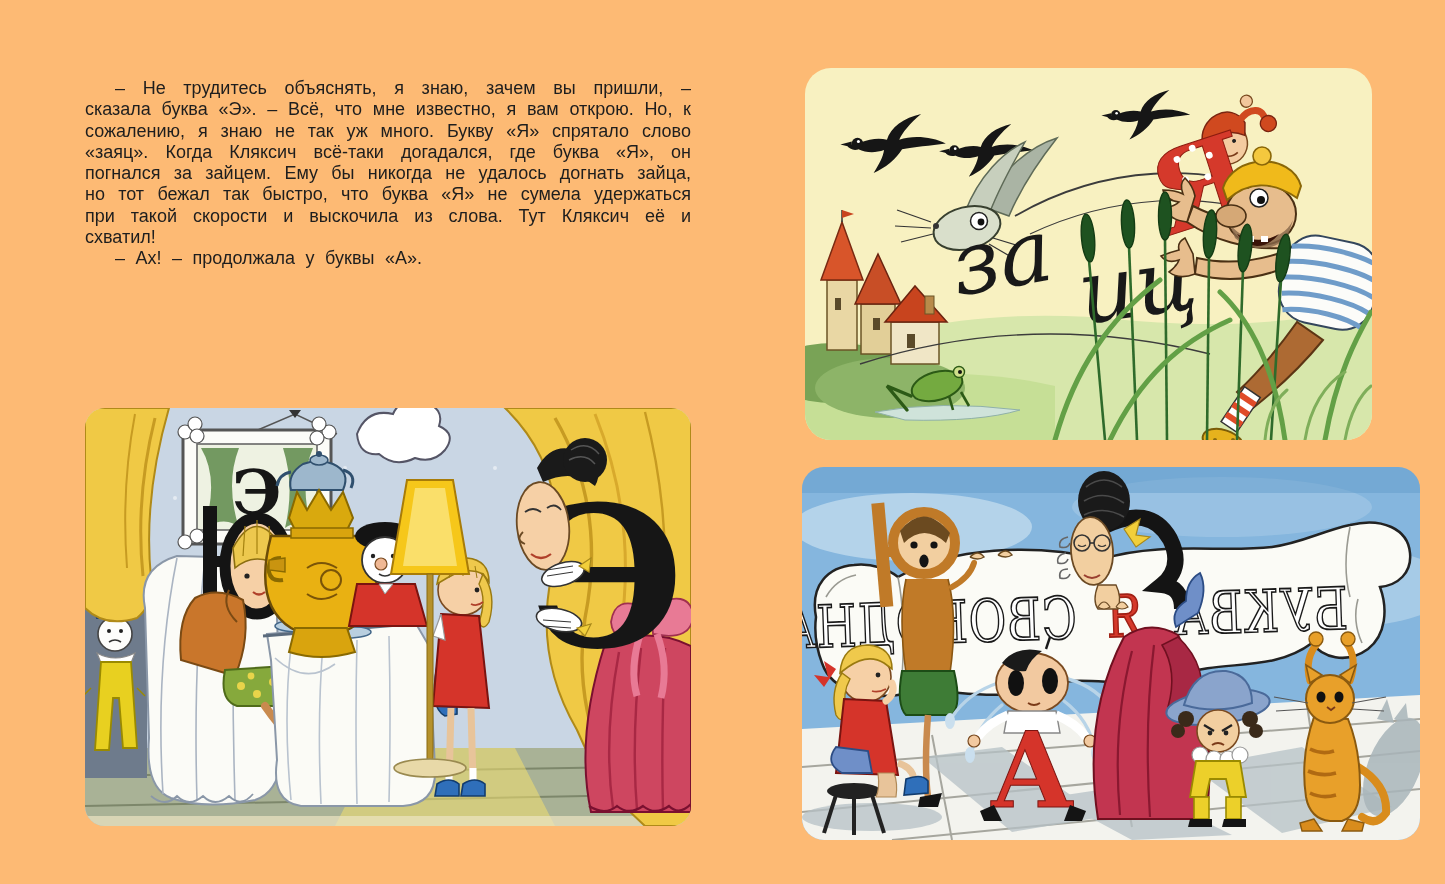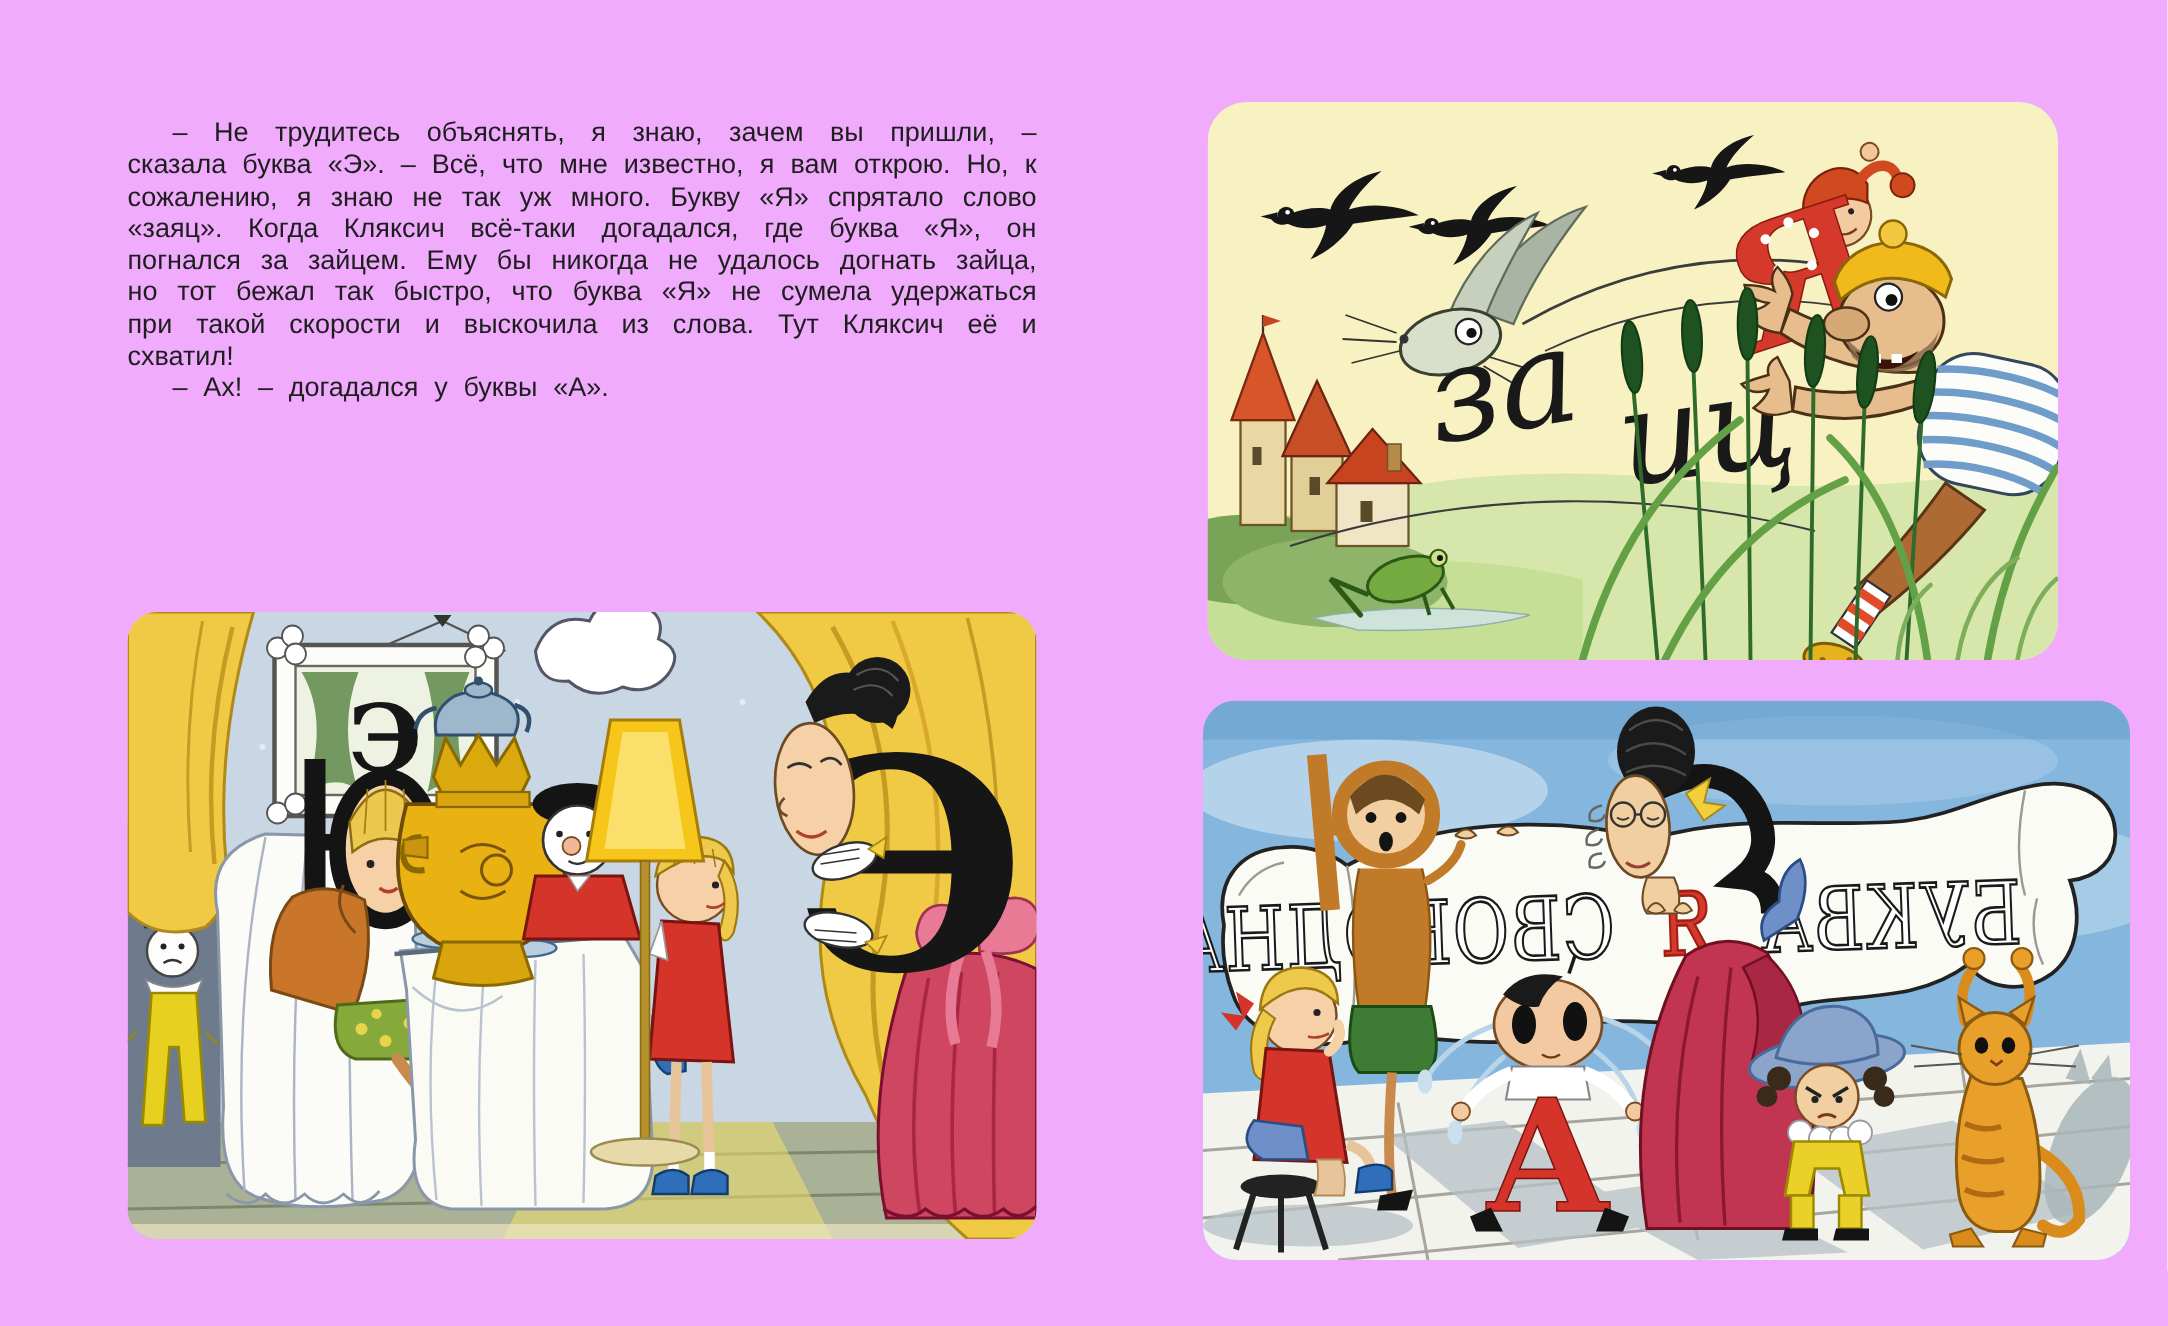--- a/index.html
+++ b/index.html
@@ -3,7 +3,7 @@
 <meta charset="utf-8">
 <style>
   html,body{margin:0;padding:0;background:#ffffff;}
-  .spread{position:relative;width:1445px;height:884px;background:#f0abfc;overflow:hidden;
+  .spread{position:relative;width:1445px;height:884px;background:#fdba74;overflow:hidden;
           font-family:"Liberation Sans",sans-serif;}
   .story{position:absolute;left:85px;top:78px;width:606px;color:#1e1e1e;
          font-size:18px;line-height:21.3px;text-align:justify;word-spacing:5.5px;}

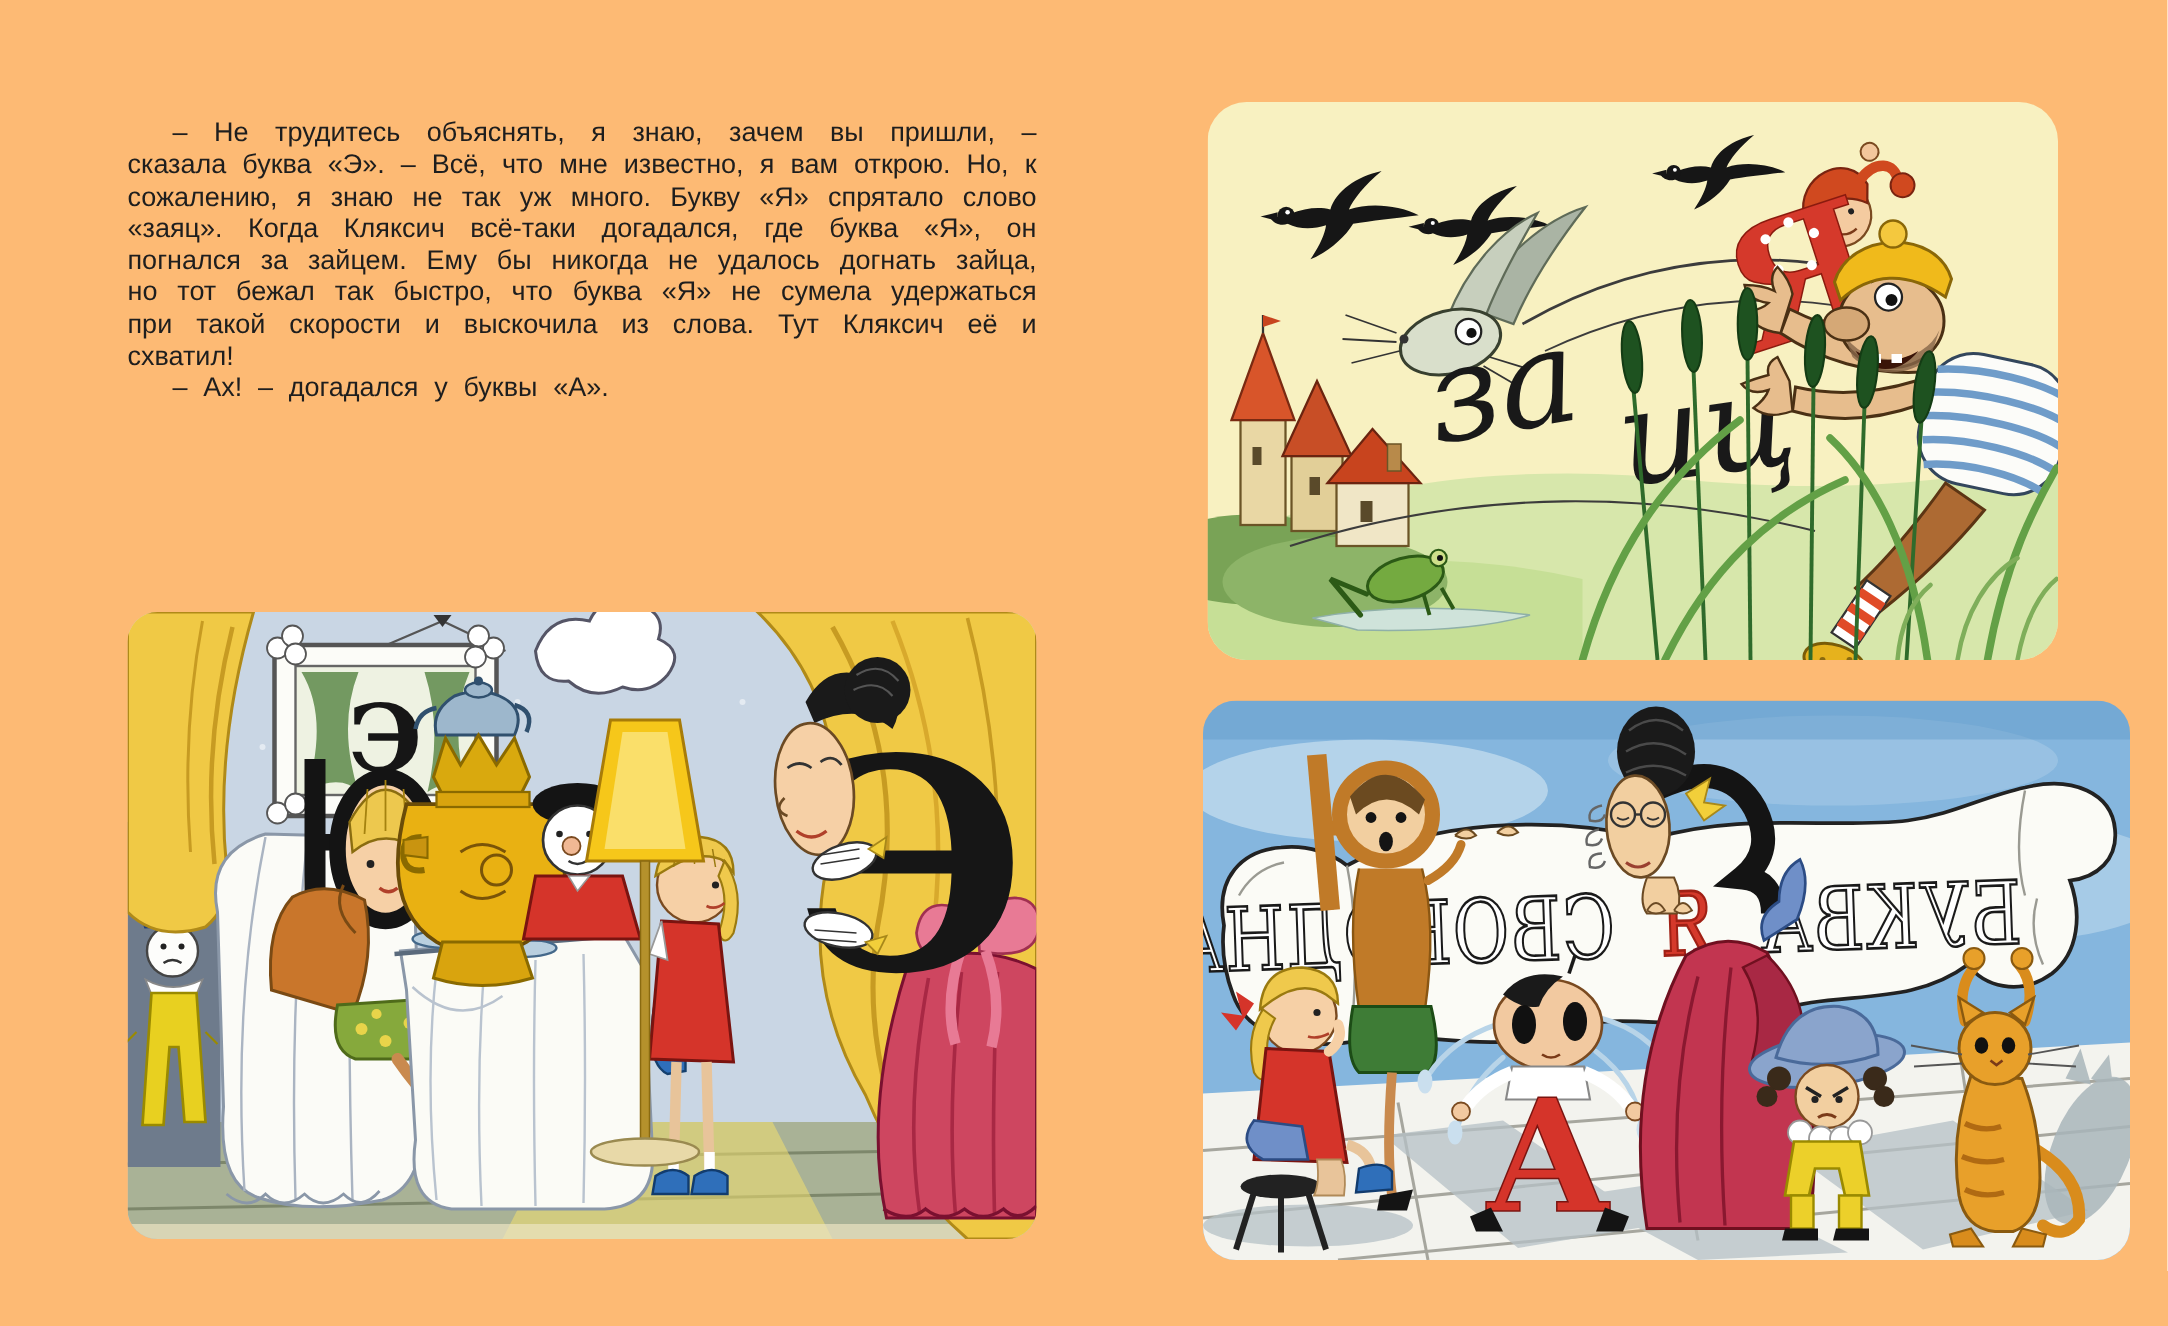--- a/index.html
+++ b/index.html
@@ -22,7 +22,7 @@
 
   <div class="story">
     <p>– Не трудитесь объяснять, я знаю, зачем вы пришли, – сказала буква «Э». – Всё, что мне известно, я вам открою. Но, к сожалению, я знаю не так уж много. Букву «Я» спрятало слово «заяц». Когда Кляксич всё-таки догадался, где буква «Я», он погнался за зайцем. Ему бы никогда не удалось догнать зайца, но тот бежал так быстро, что буква «Я» не сумела удержаться при такой скорости и выскочила из слова. Тут Кляксич её и схватил!</p>
-    <p>– Ах! – догадался у буквы «А».</p>
+    <p>– Ах! – продолжала у буквы «А».</p>
   </div>
 
   <figure class="illus illus1">

